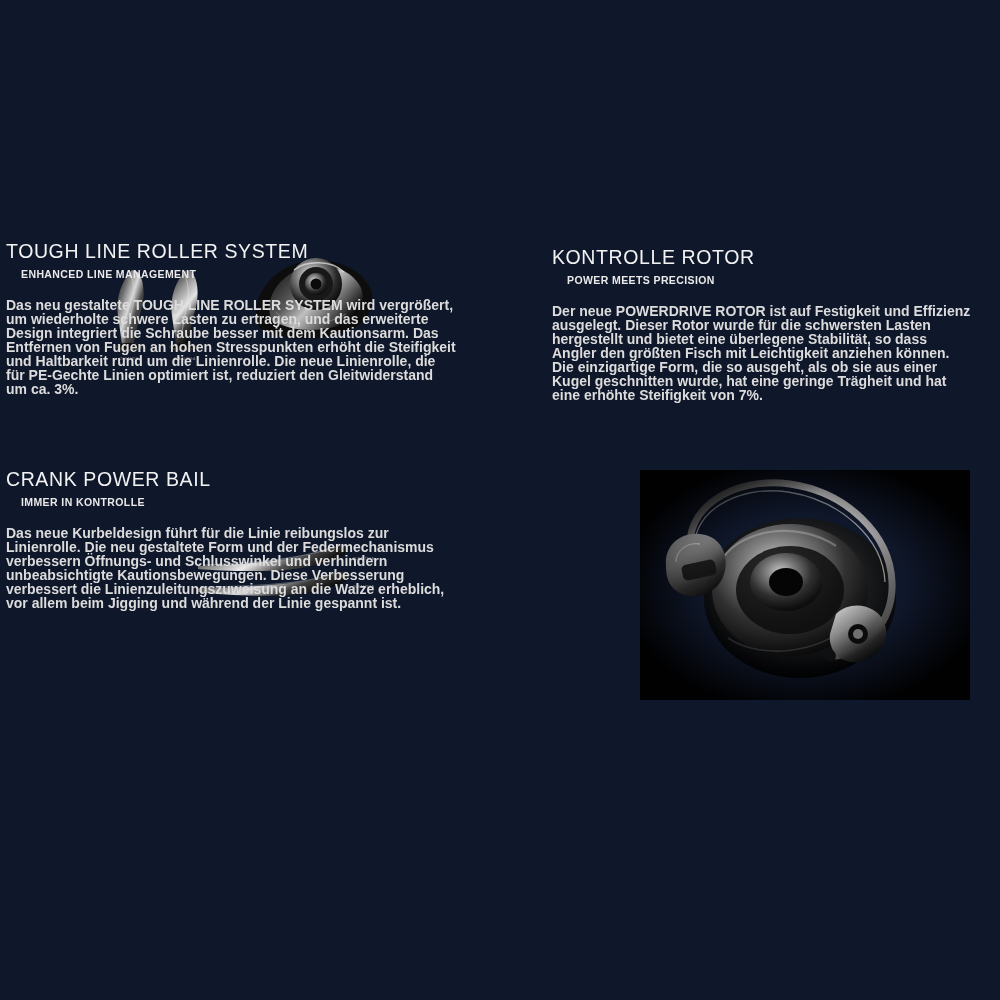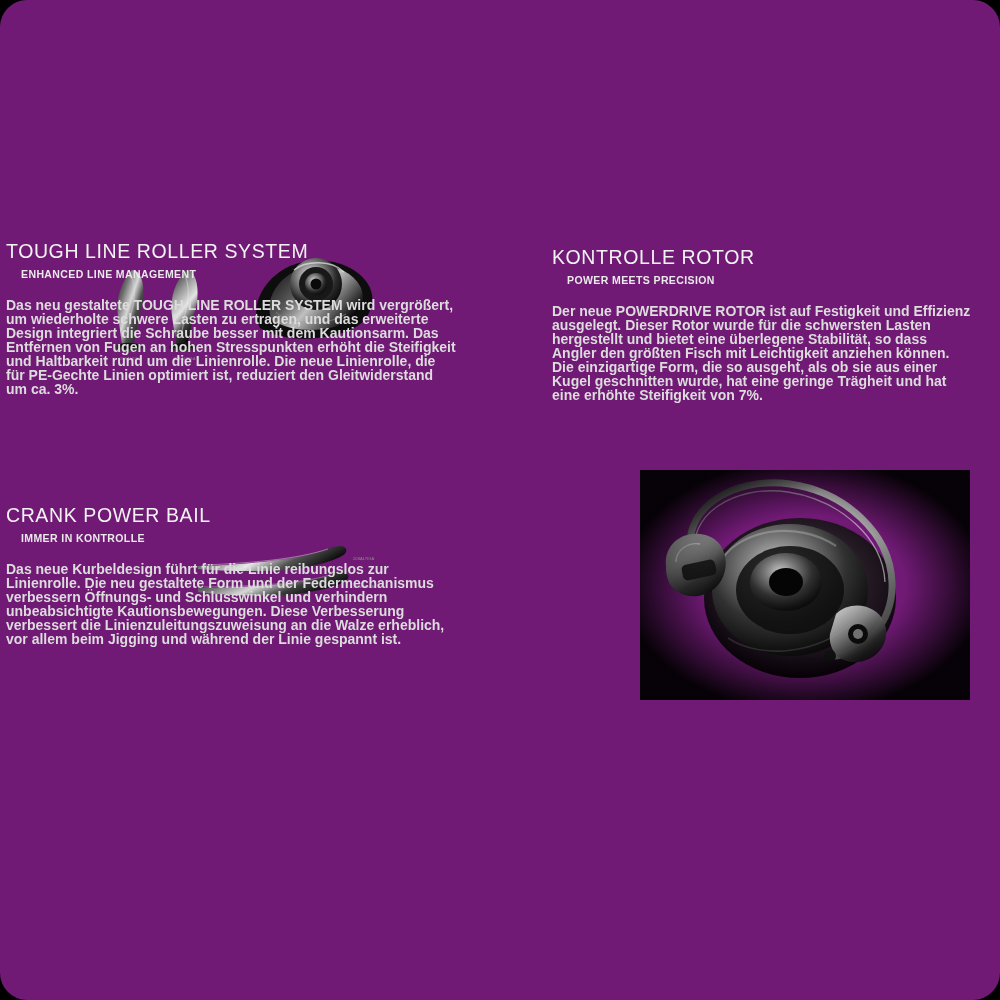--- a/index.html
+++ b/index.html
@@ -18,8 +18,7 @@
   .page {
     position: absolute;
     inset: 0;
-    background: #701a75;
-    border-radius: 27px;
+    background: #0f172a;
   }
 
   

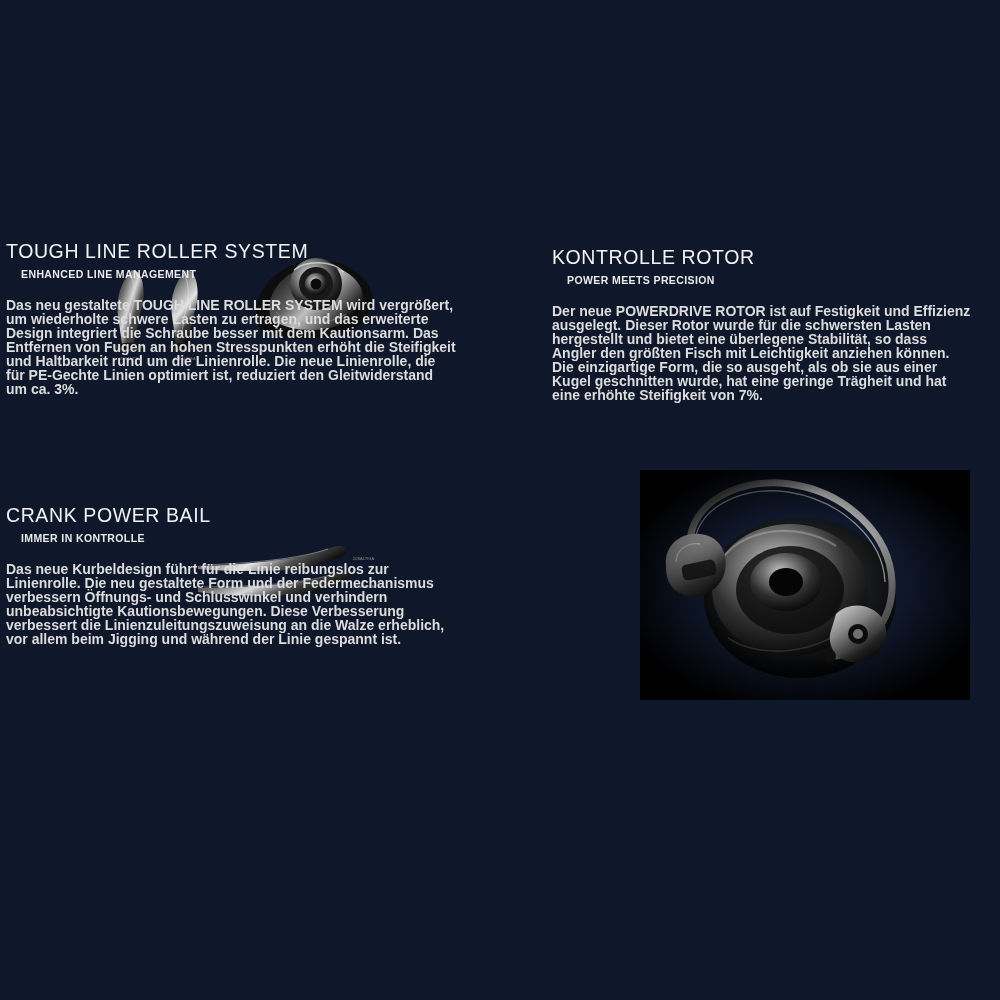--- a/index.html
+++ b/index.html
@@ -270,7 +270,7 @@
       <p class="body">Das neu gestaltete TOUGH LINE ROLLER SYSTEM wird vergrößert, um wiederholte schwere Lasten zu ertragen, und das erweiterte Design integriert die Schraube besser mit dem Kautionsarm. Das Entfernen von Fugen an hohen Stresspunkten erhöht die Steifigkeit und Haltbarkeit rund um die Linienrolle. Die neue Linienrolle, die für PE-Gechte Linien optimiert ist, reduziert den Gleitwiderstand um ca. 3%.</p>
     </section>
 
-    <section style="margin-top:108px;">
+    <section style="margin-top:72px;">
       <h2 class="block-title">CRANK POWER BAIL</h2>
       <div class="block-sub">IMMER IN KONTROLLE</div>
       <p class="body">Das neue Kurbeldesign führt für die Linie reibungslos zur Linienrolle. Die neu gestaltete Form und der Federmechanismus verbessern Öffnungs- und Schlusswinkel und verhindern unbeabsichtigte Kautionsbewegungen. Diese Verbesserung verbessert die Linienzuleitungszuweisung an die Walze erheblich, vor allem beim Jigging und während der Linie gespannt ist.</p>

